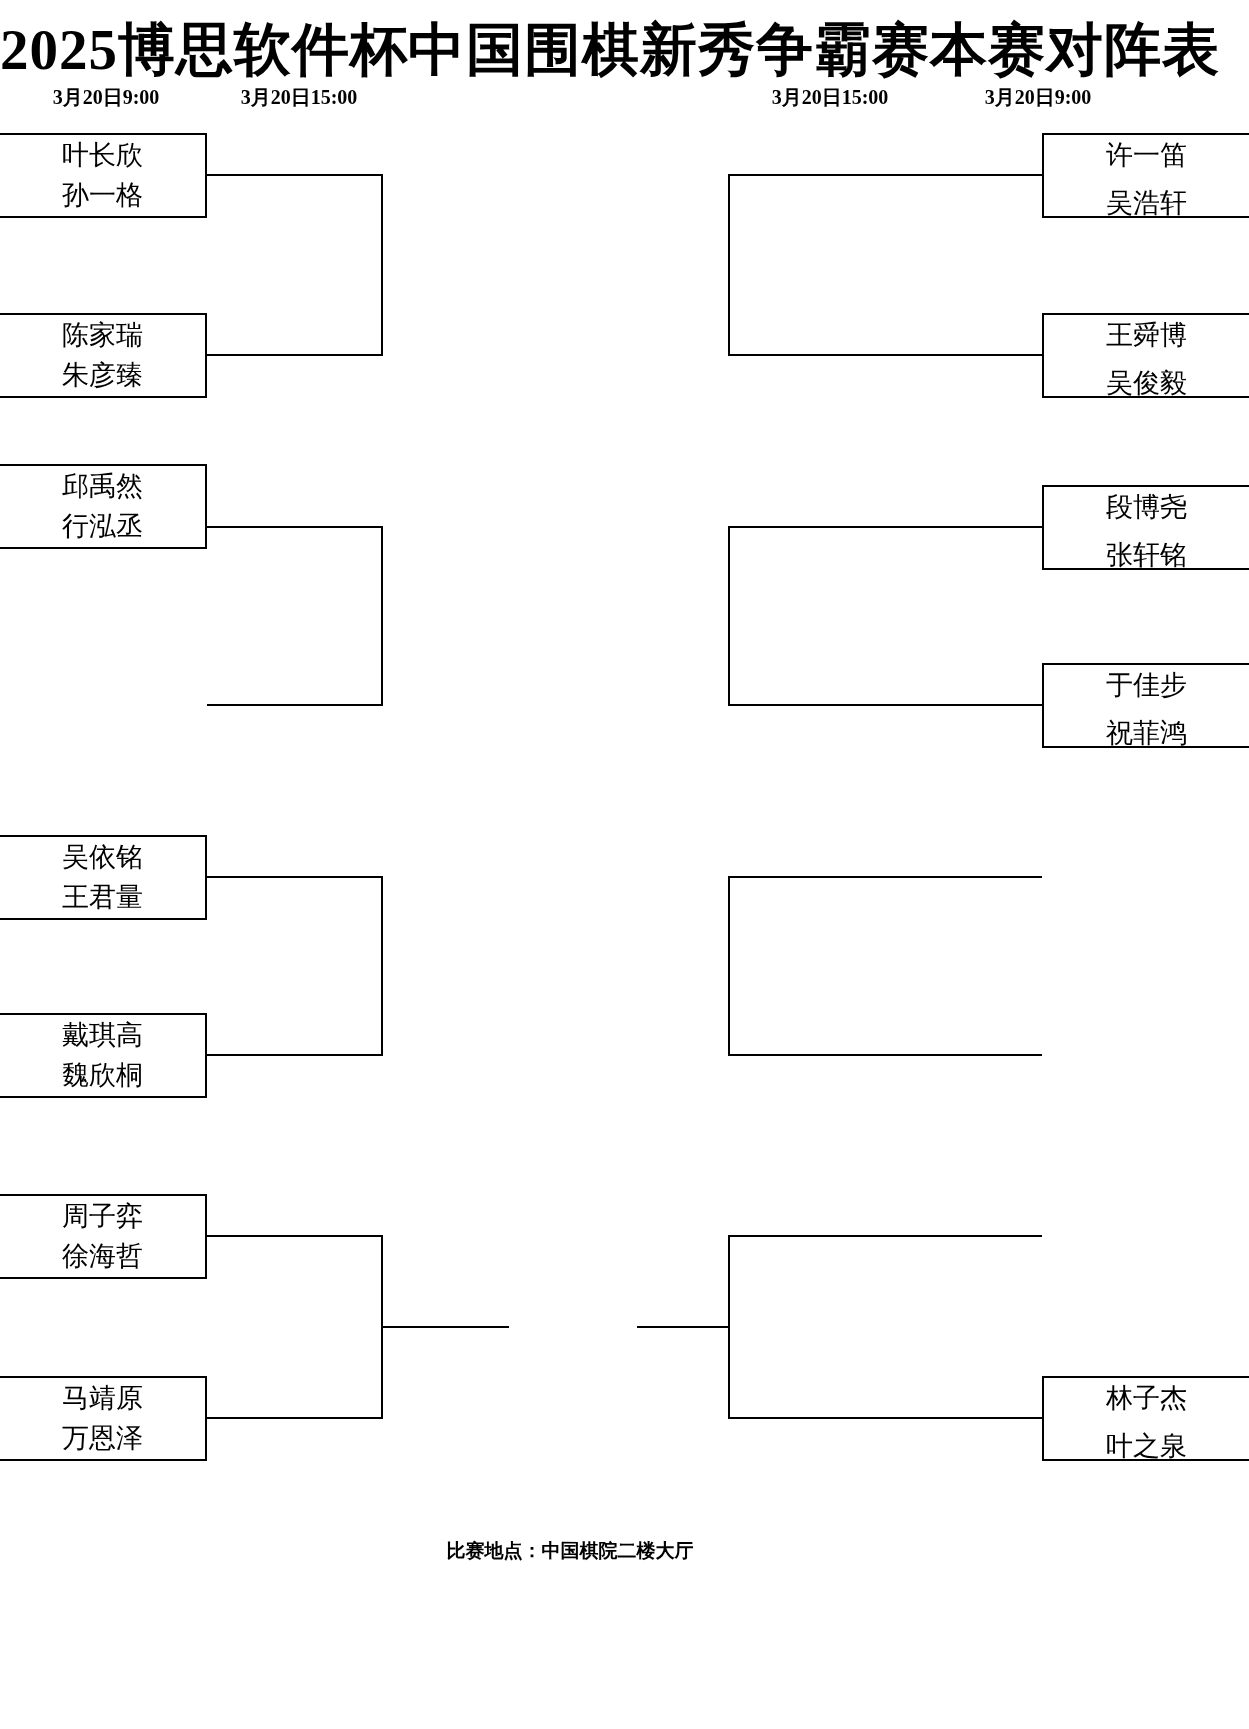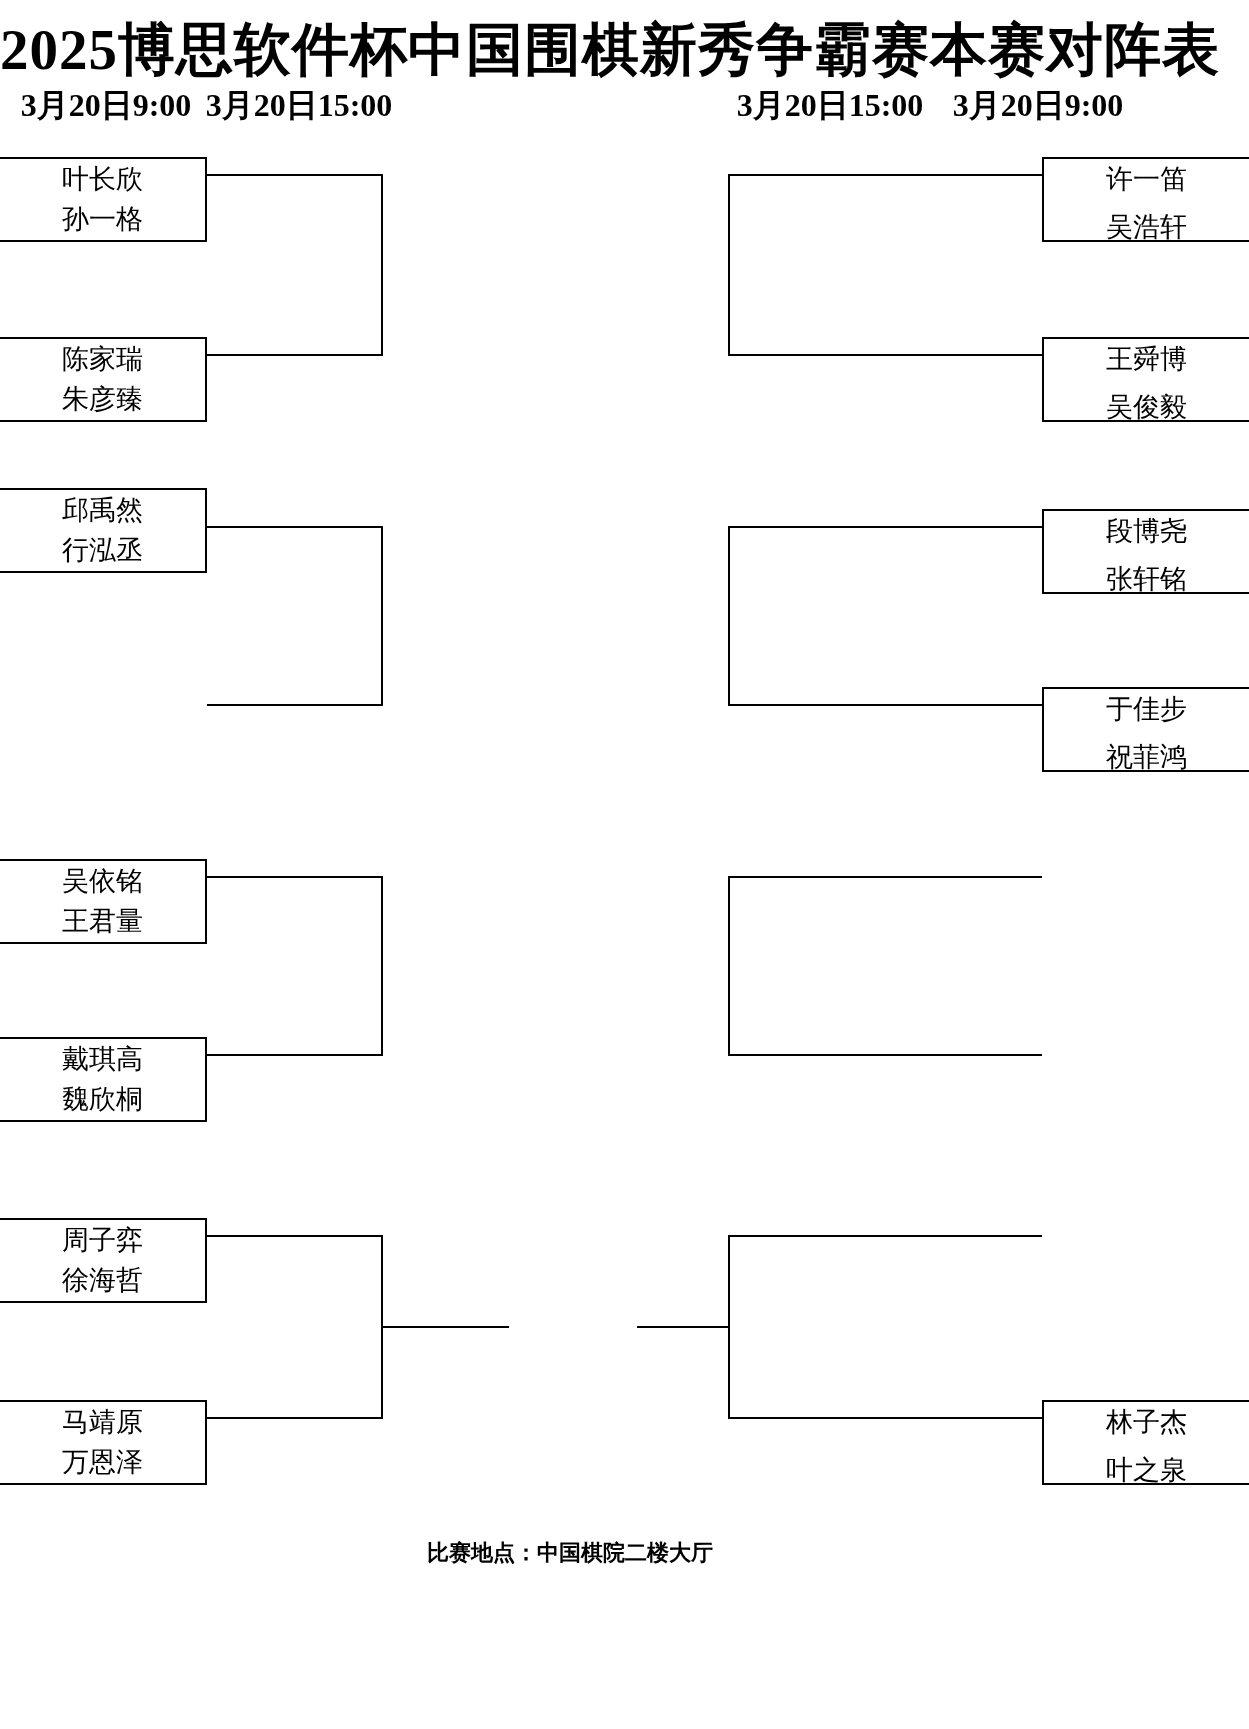--- a/index.html
+++ b/index.html
@@ -32,7 +32,7 @@
     top: 84px;
     width: 212px;
     text-align: center;
-    font-size: 32px;
+    font-size: 20px;
     font-weight: bold;
     white-space: nowrap;
   }

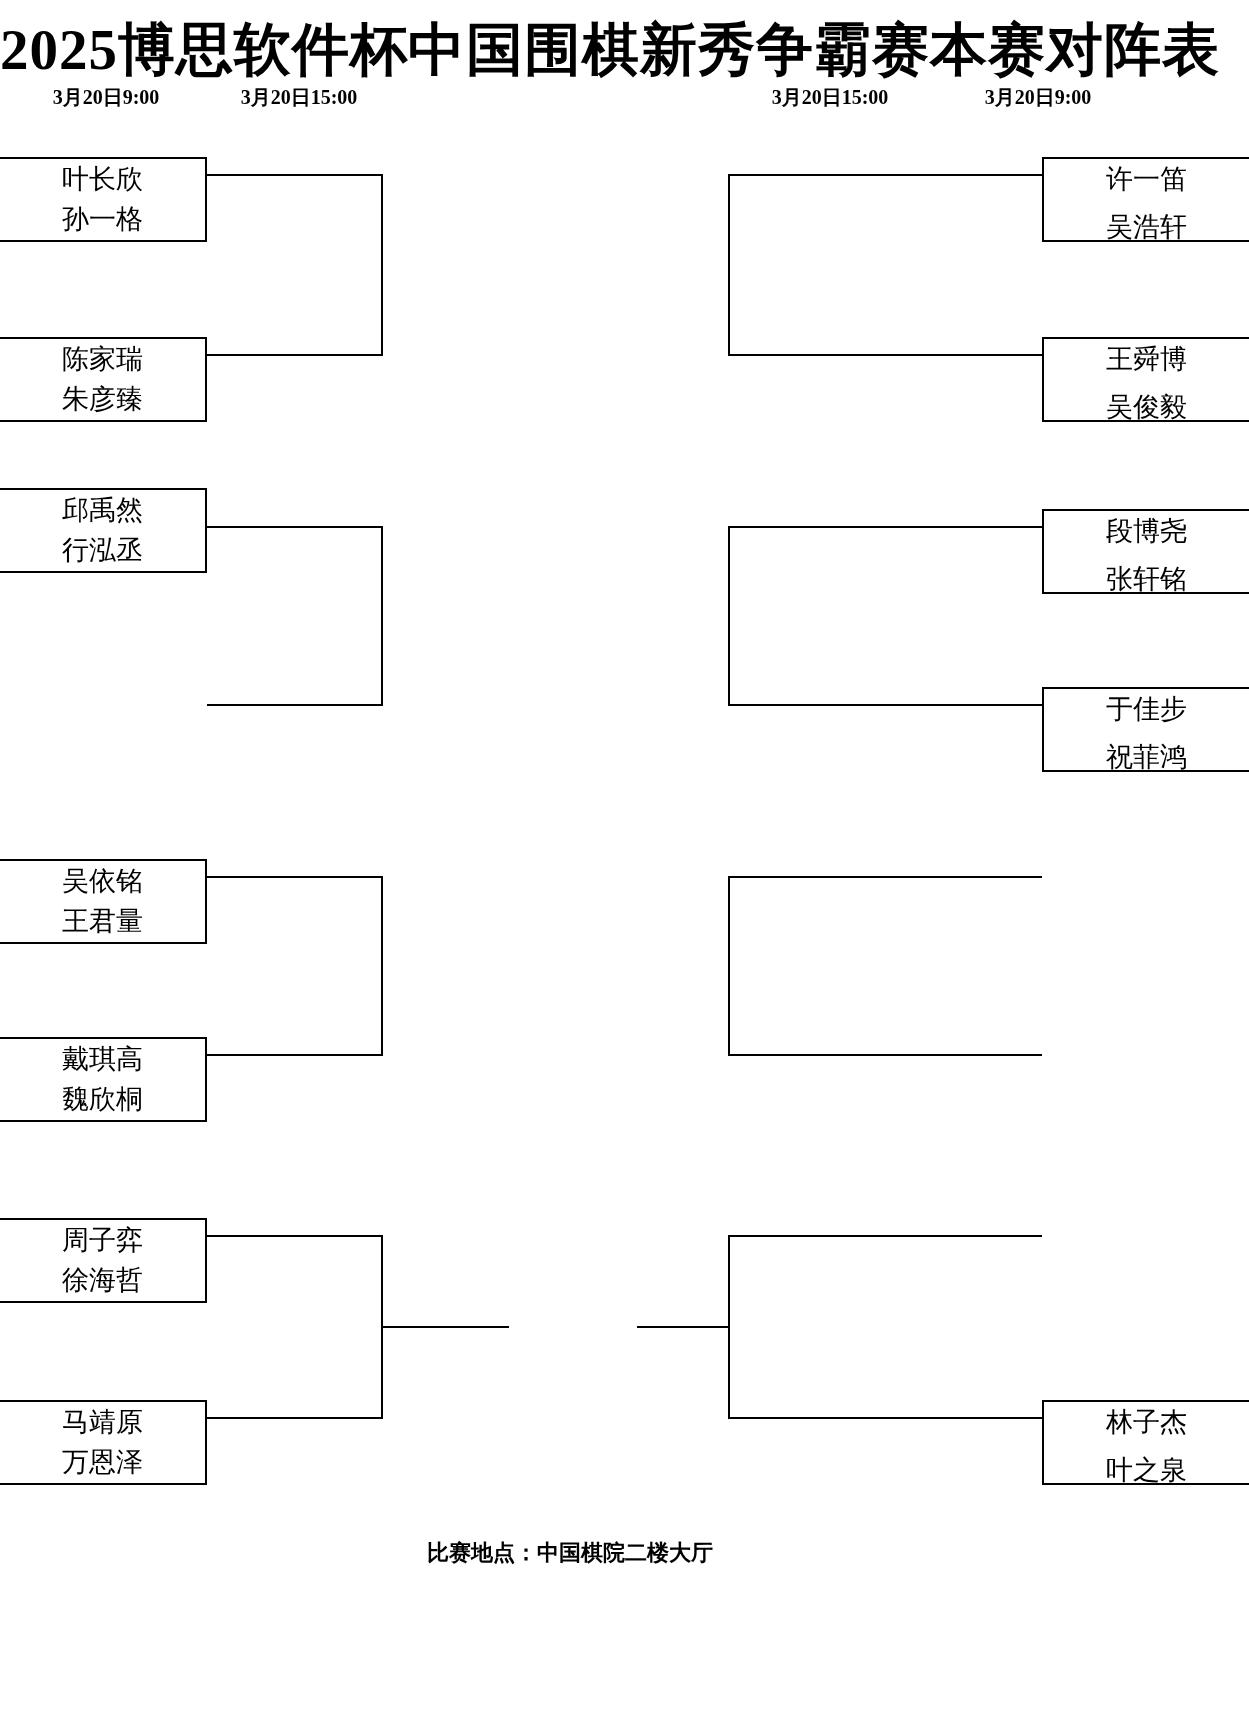--- a/index.html
+++ b/index.html
@@ -46,7 +46,6 @@
     justify-content: space-between;
     align-items: center;
     padding: 7px 0;
-    margin-top: 24px;
   }
   .left-box {
     left: 0;

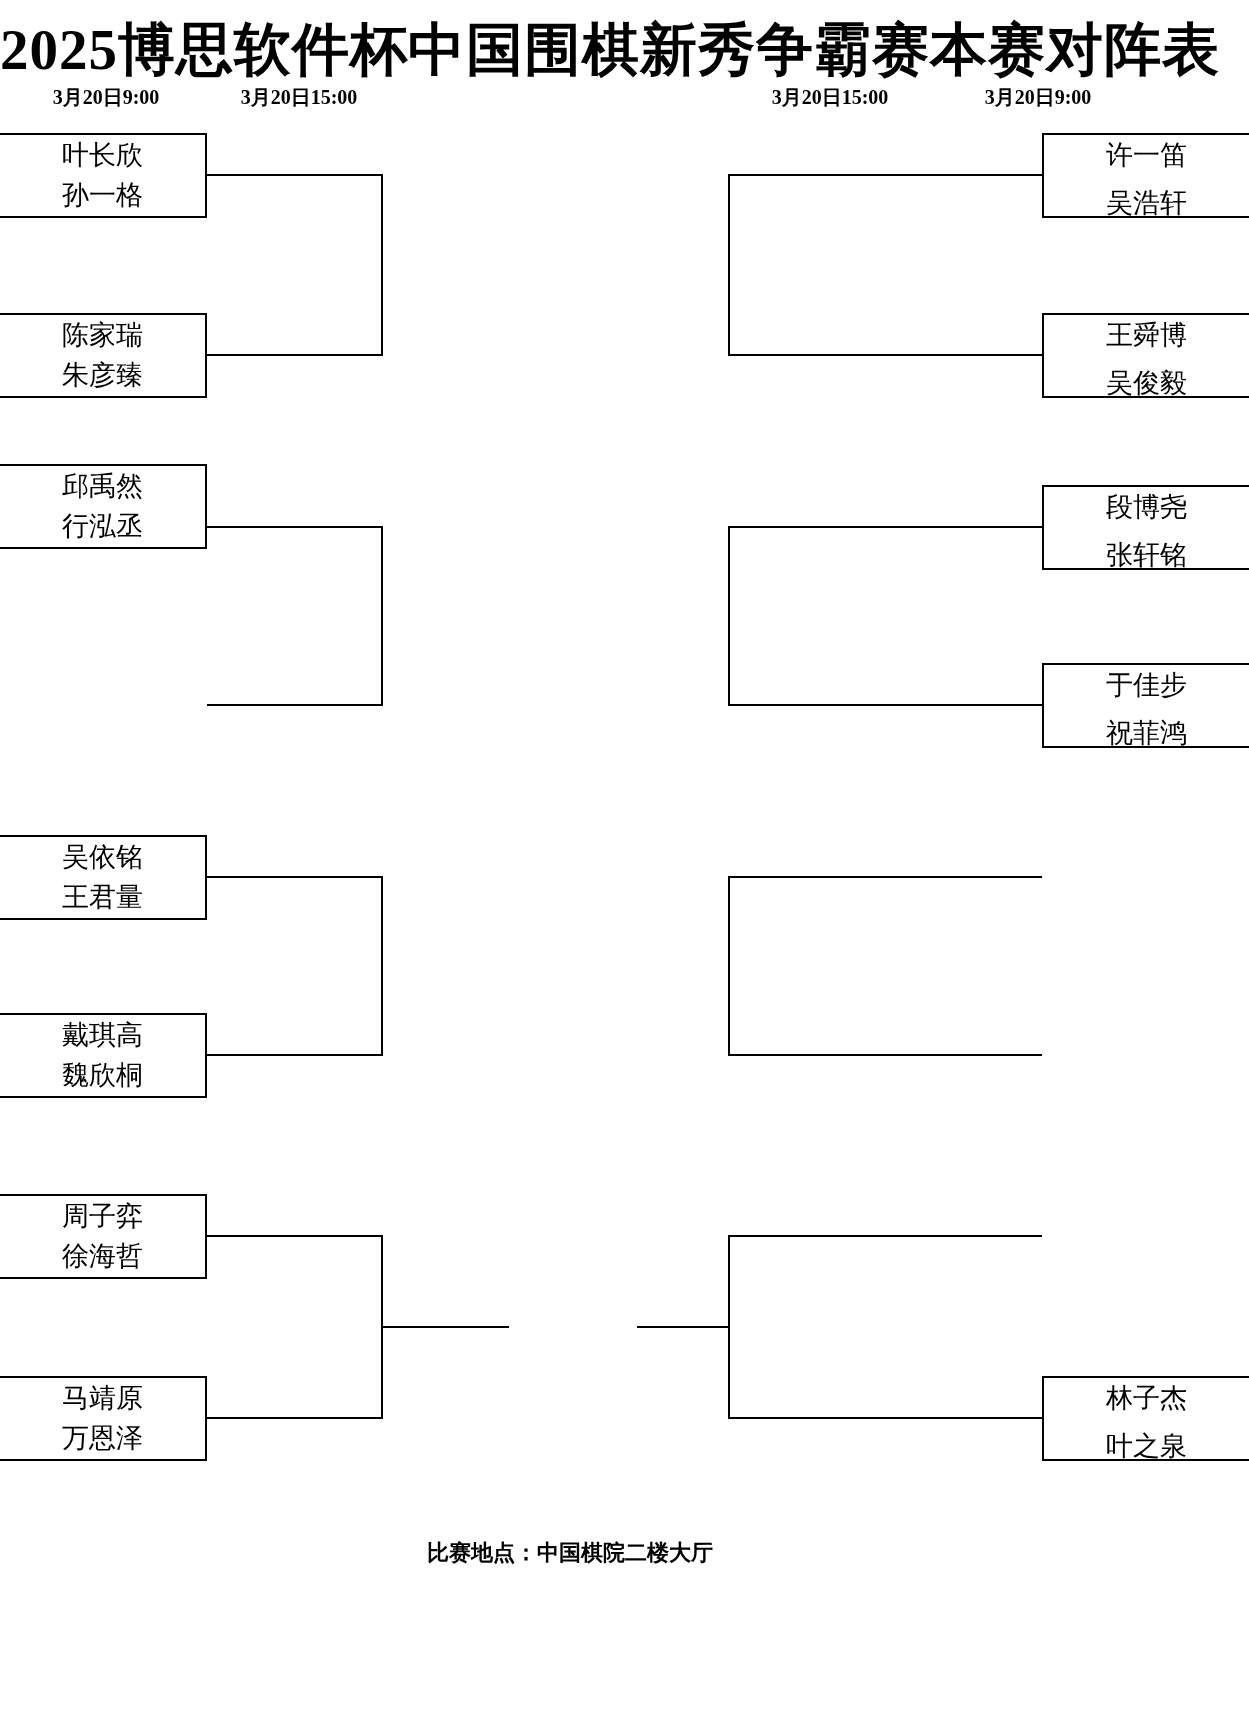--- a/index.html
+++ b/index.html
@@ -85,7 +85,7 @@
     left: 0;
     width: 1140px;
     text-align: center;
-    font-size: 22px;
+    font-size: 19px;
     font-weight: bold;
     white-space: nowrap;
   }

